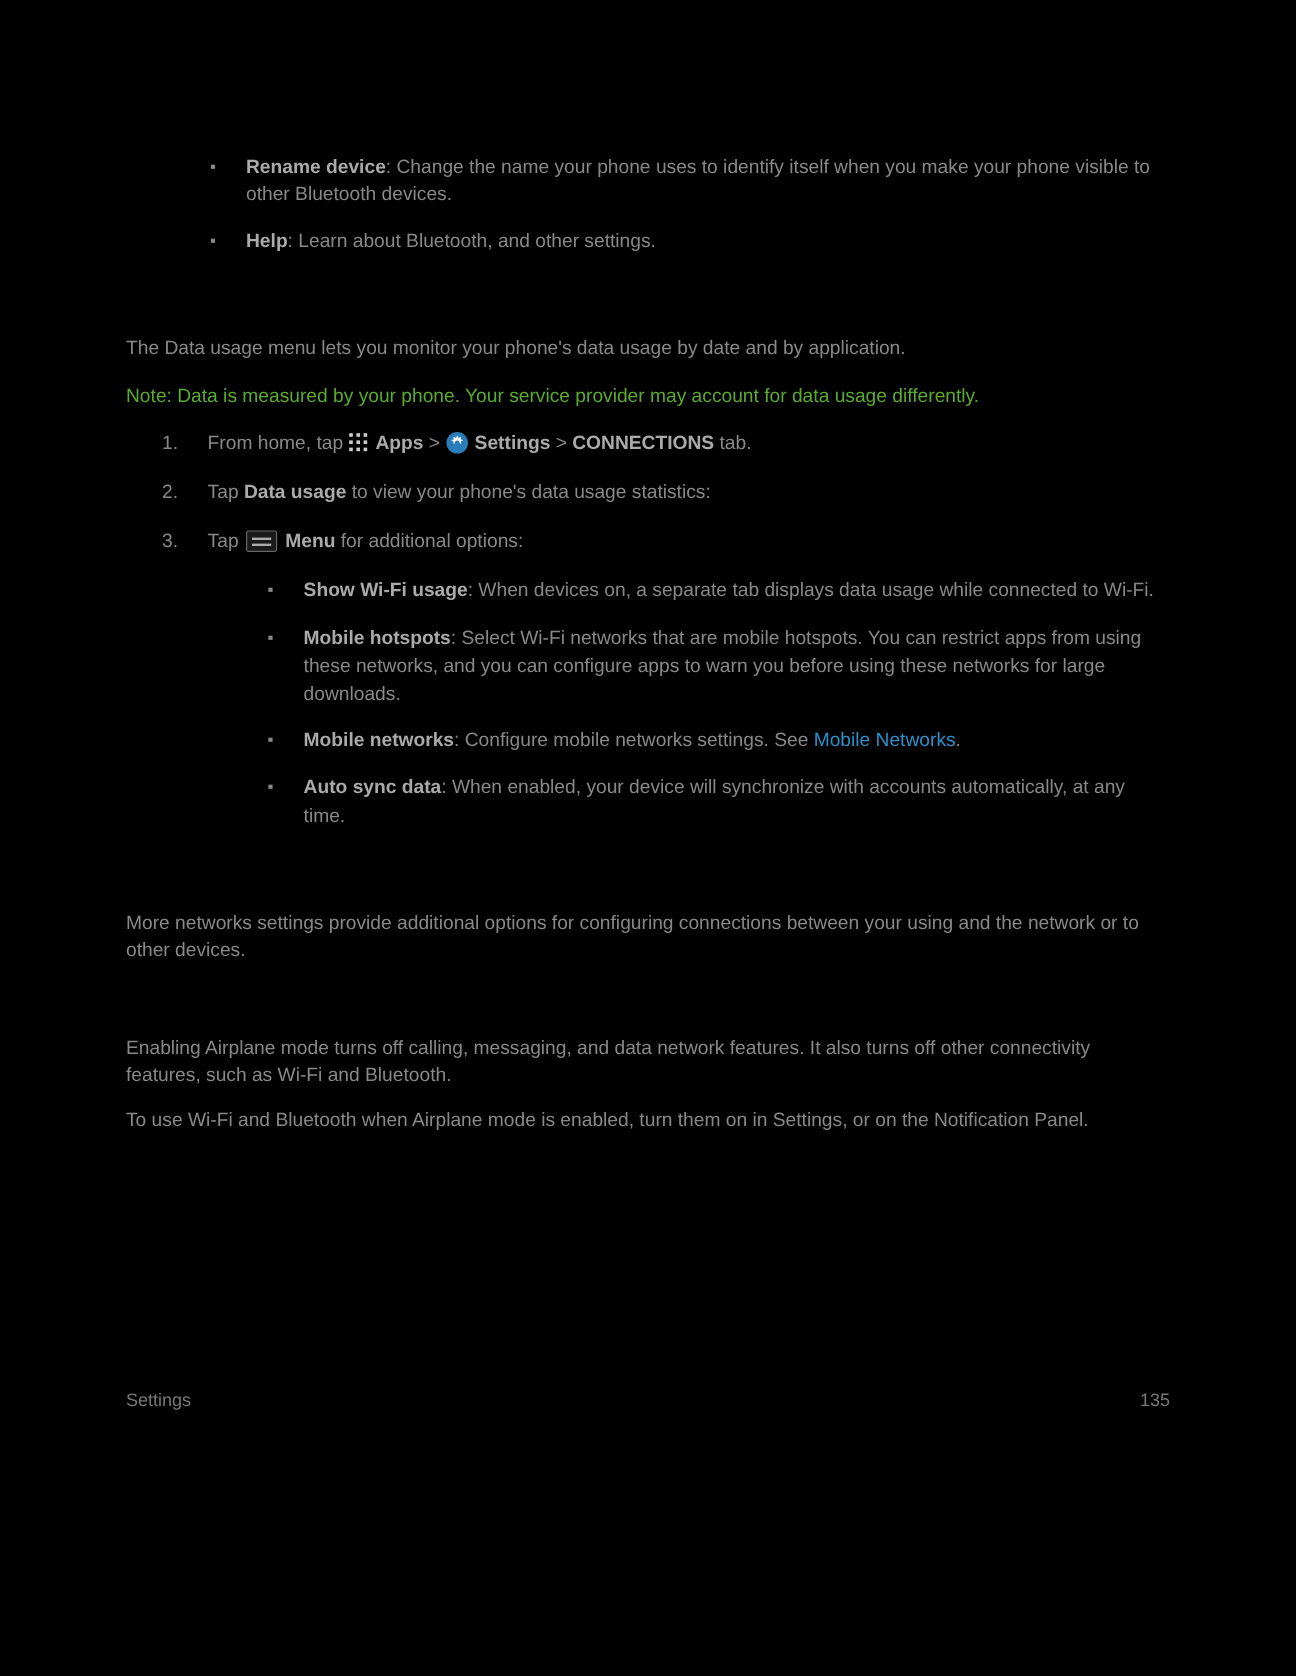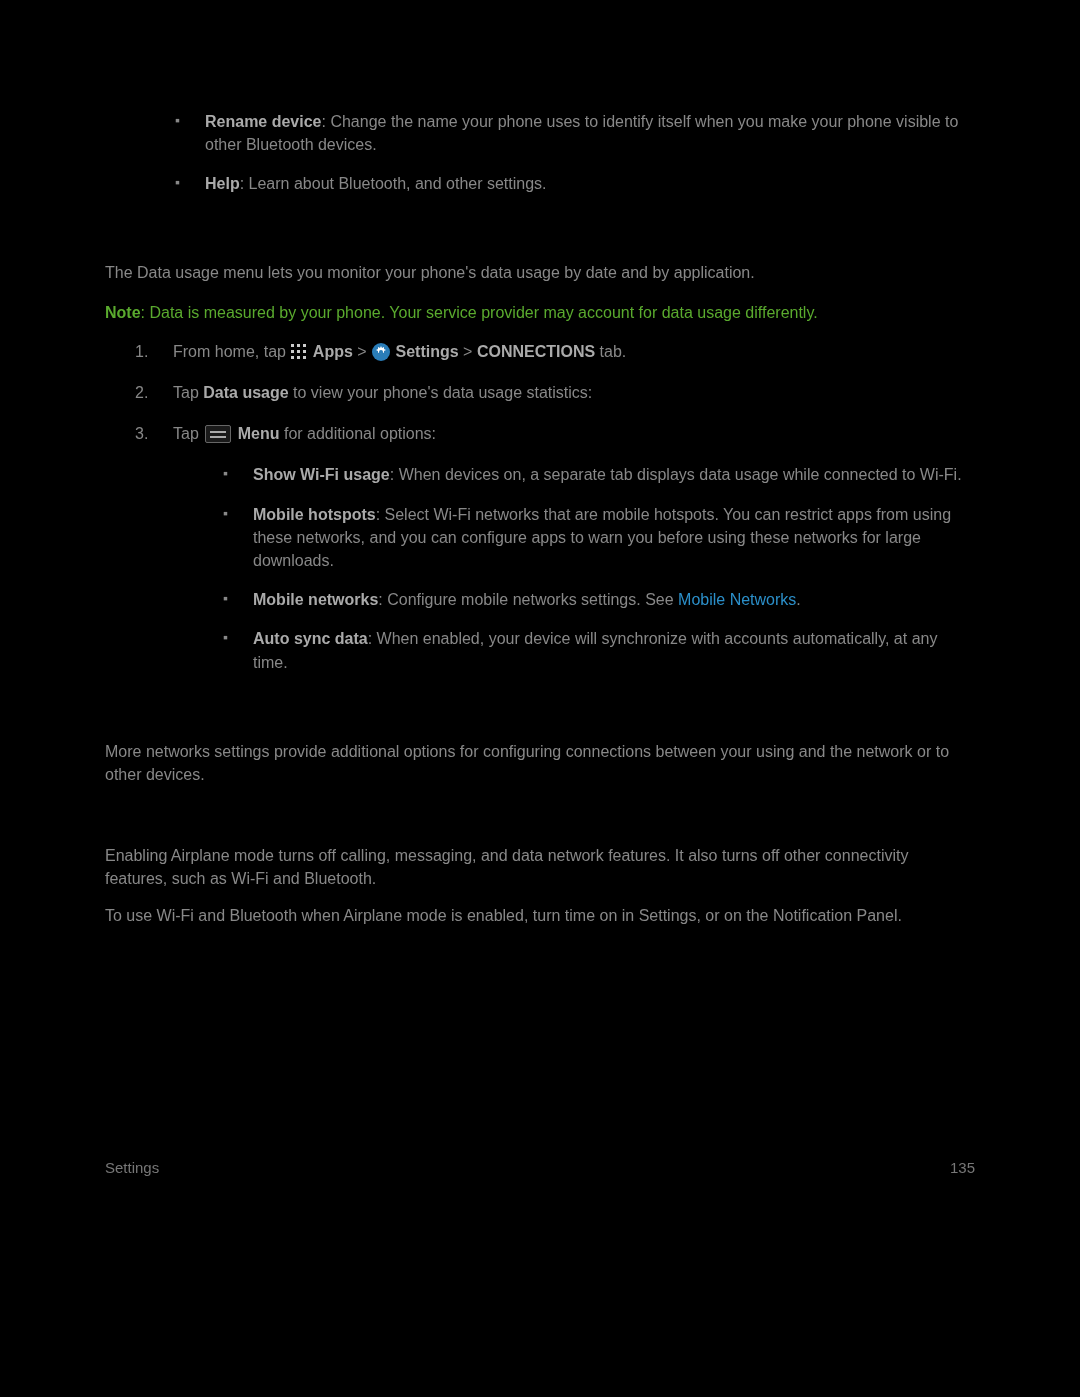--- a/index.html
+++ b/index.html
@@ -13,7 +13,7 @@
   .page {
     position: absolute;
     left: 105px;
-    top: 110px;
+    top: 128px;
     width: 870px;
     color: #888;
     font-size: 16px;

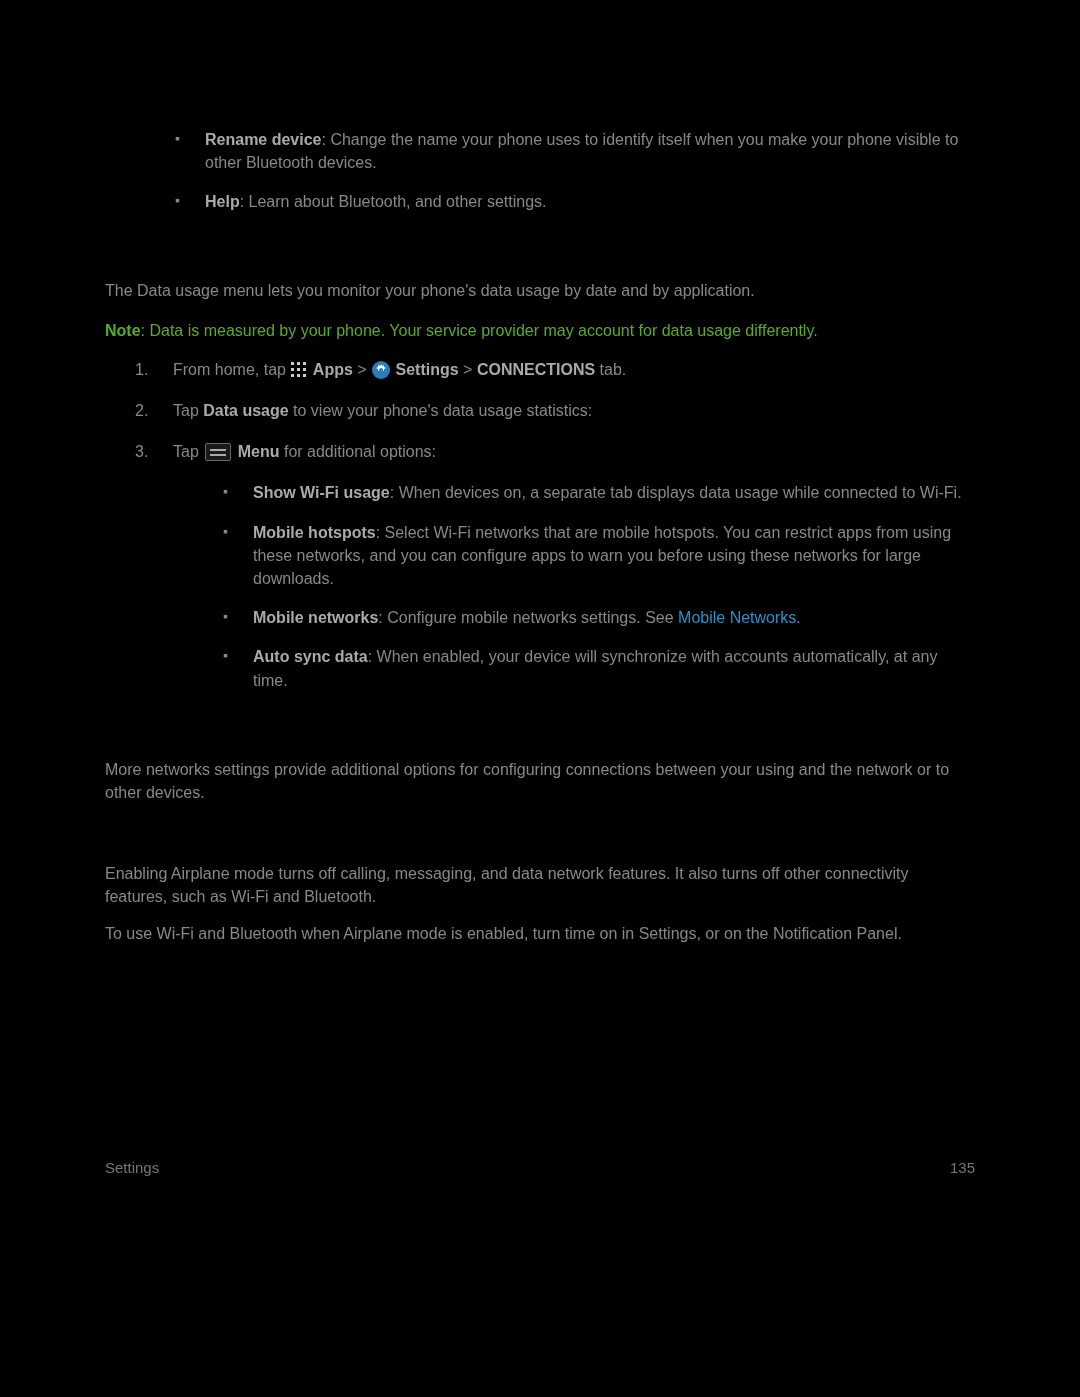--- a/index.html
+++ b/index.html
@@ -50,7 +50,7 @@
   .heading { color: #000; font-weight: bold; font-size: 22px; margin: 20px 0 14px 0; }
   .subheading { color: #000; font-weight: bold; font-size: 18px; margin: 18px 0 12px 0; }
   .note-green { color: #5aaa2e; margin: 16px 0; }
-  .note-green .notelabel { font-weight: bold; }
+  .note-green .notelabel { font-weight: normal; }
   .para { margin: 14px 0; }
   .link { color: #2b8fc9; }
   .icon-apps {

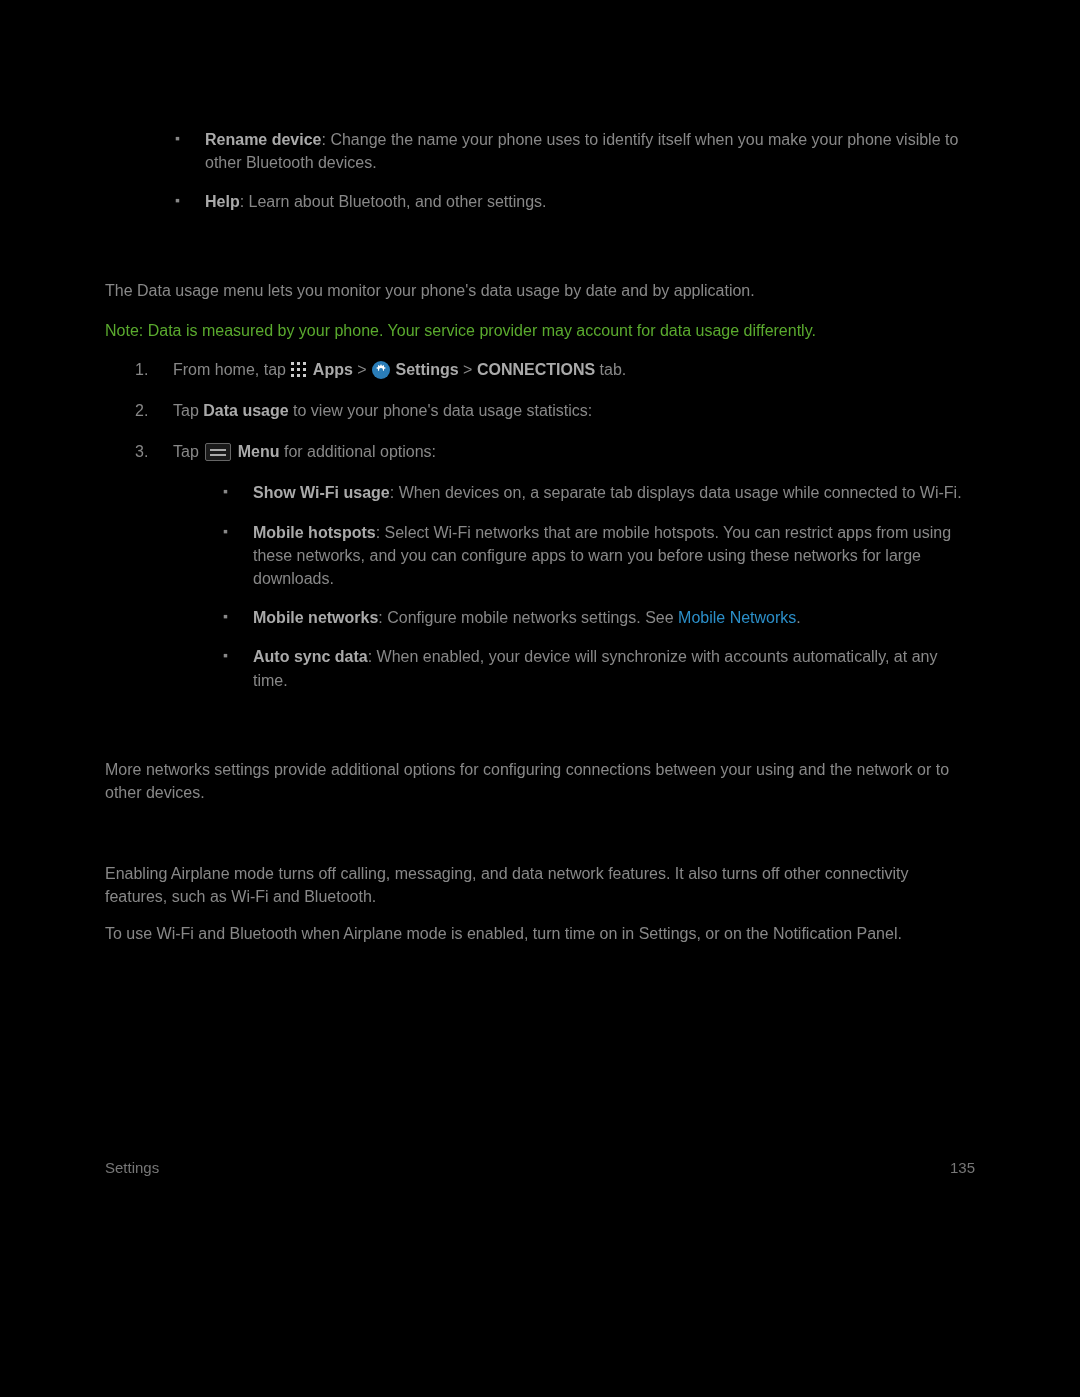--- a/index.html
+++ b/index.html
@@ -176,7 +176,7 @@
 
   <h3 class="subheading">Airplane Mode</h3>
   <p class="para">Enabling Airplane mode turns off calling, messaging, and data network features. It also turns off other connectivity features, such as Wi-Fi and Bluetooth.</p>
-  <p class="para">To use Wi-Fi and Bluetooth when Airplane mode is enabled, turn time on in Settings, or on the Notification Panel.</p>
+  <p class="para">To use Wi-Fi and Bluetooth when Airplane mode is enabled, turn them on in Settings, or on the Notification Panel.</p>
 
 </div>
 

